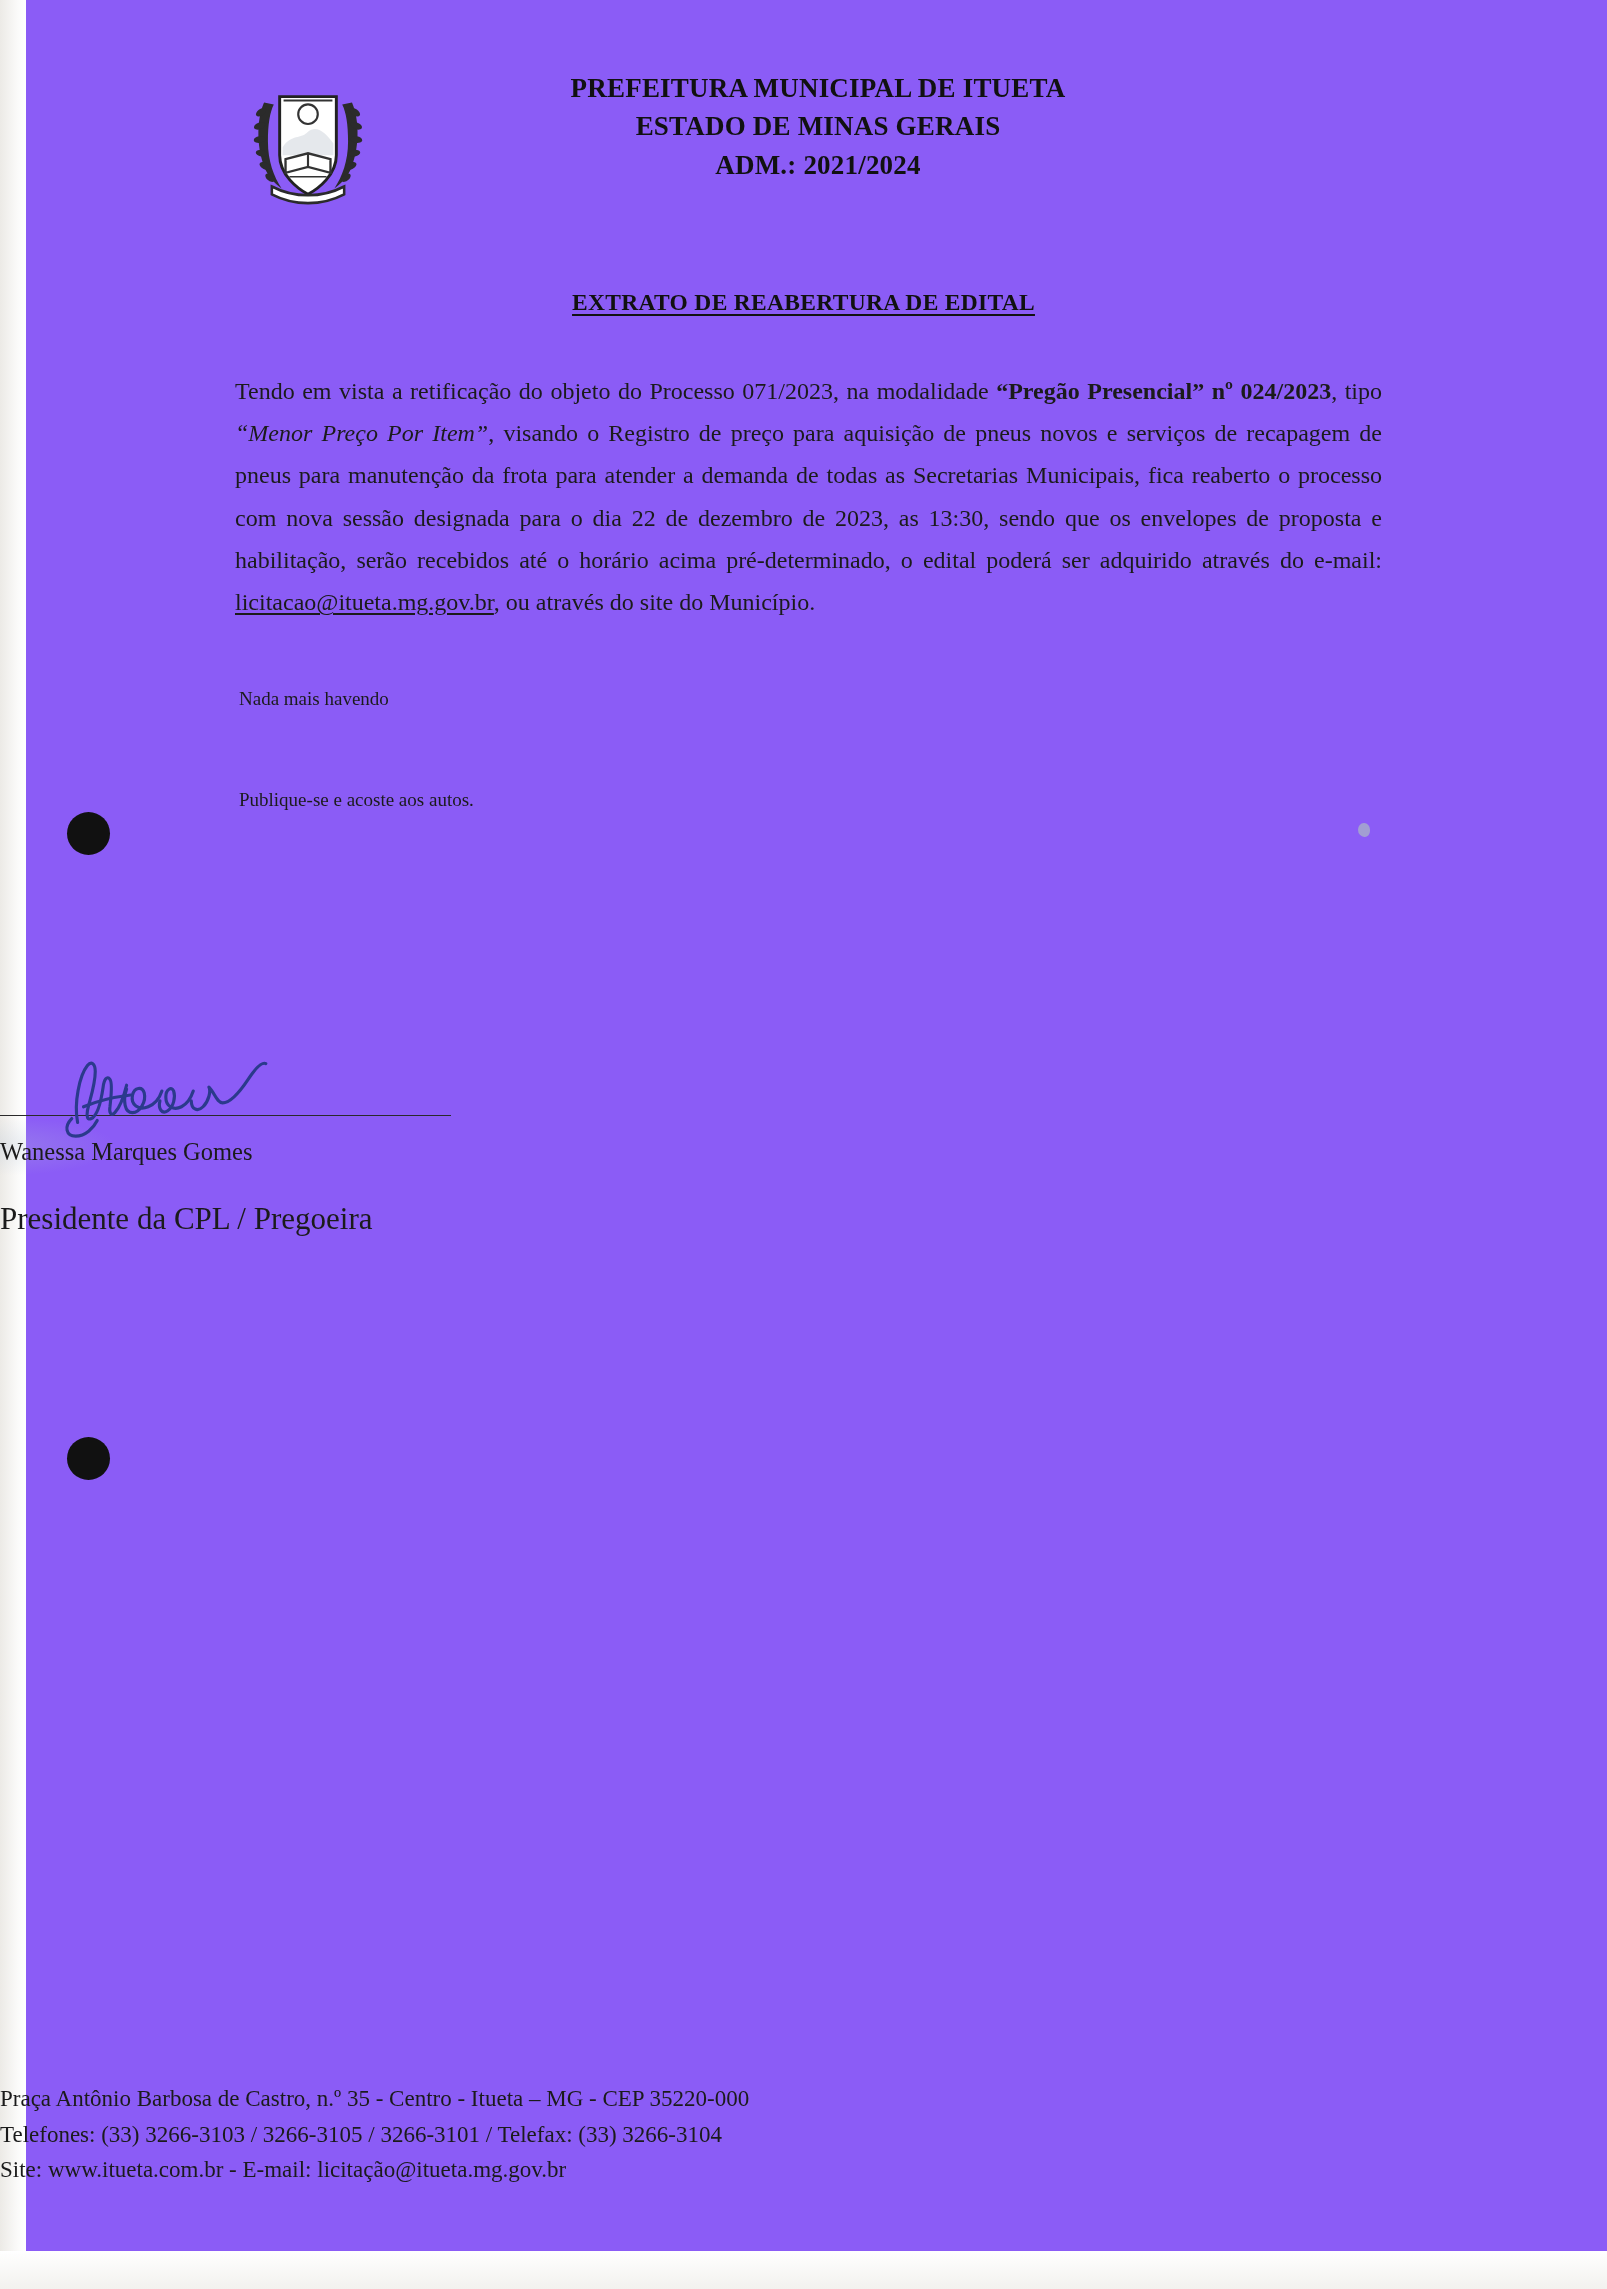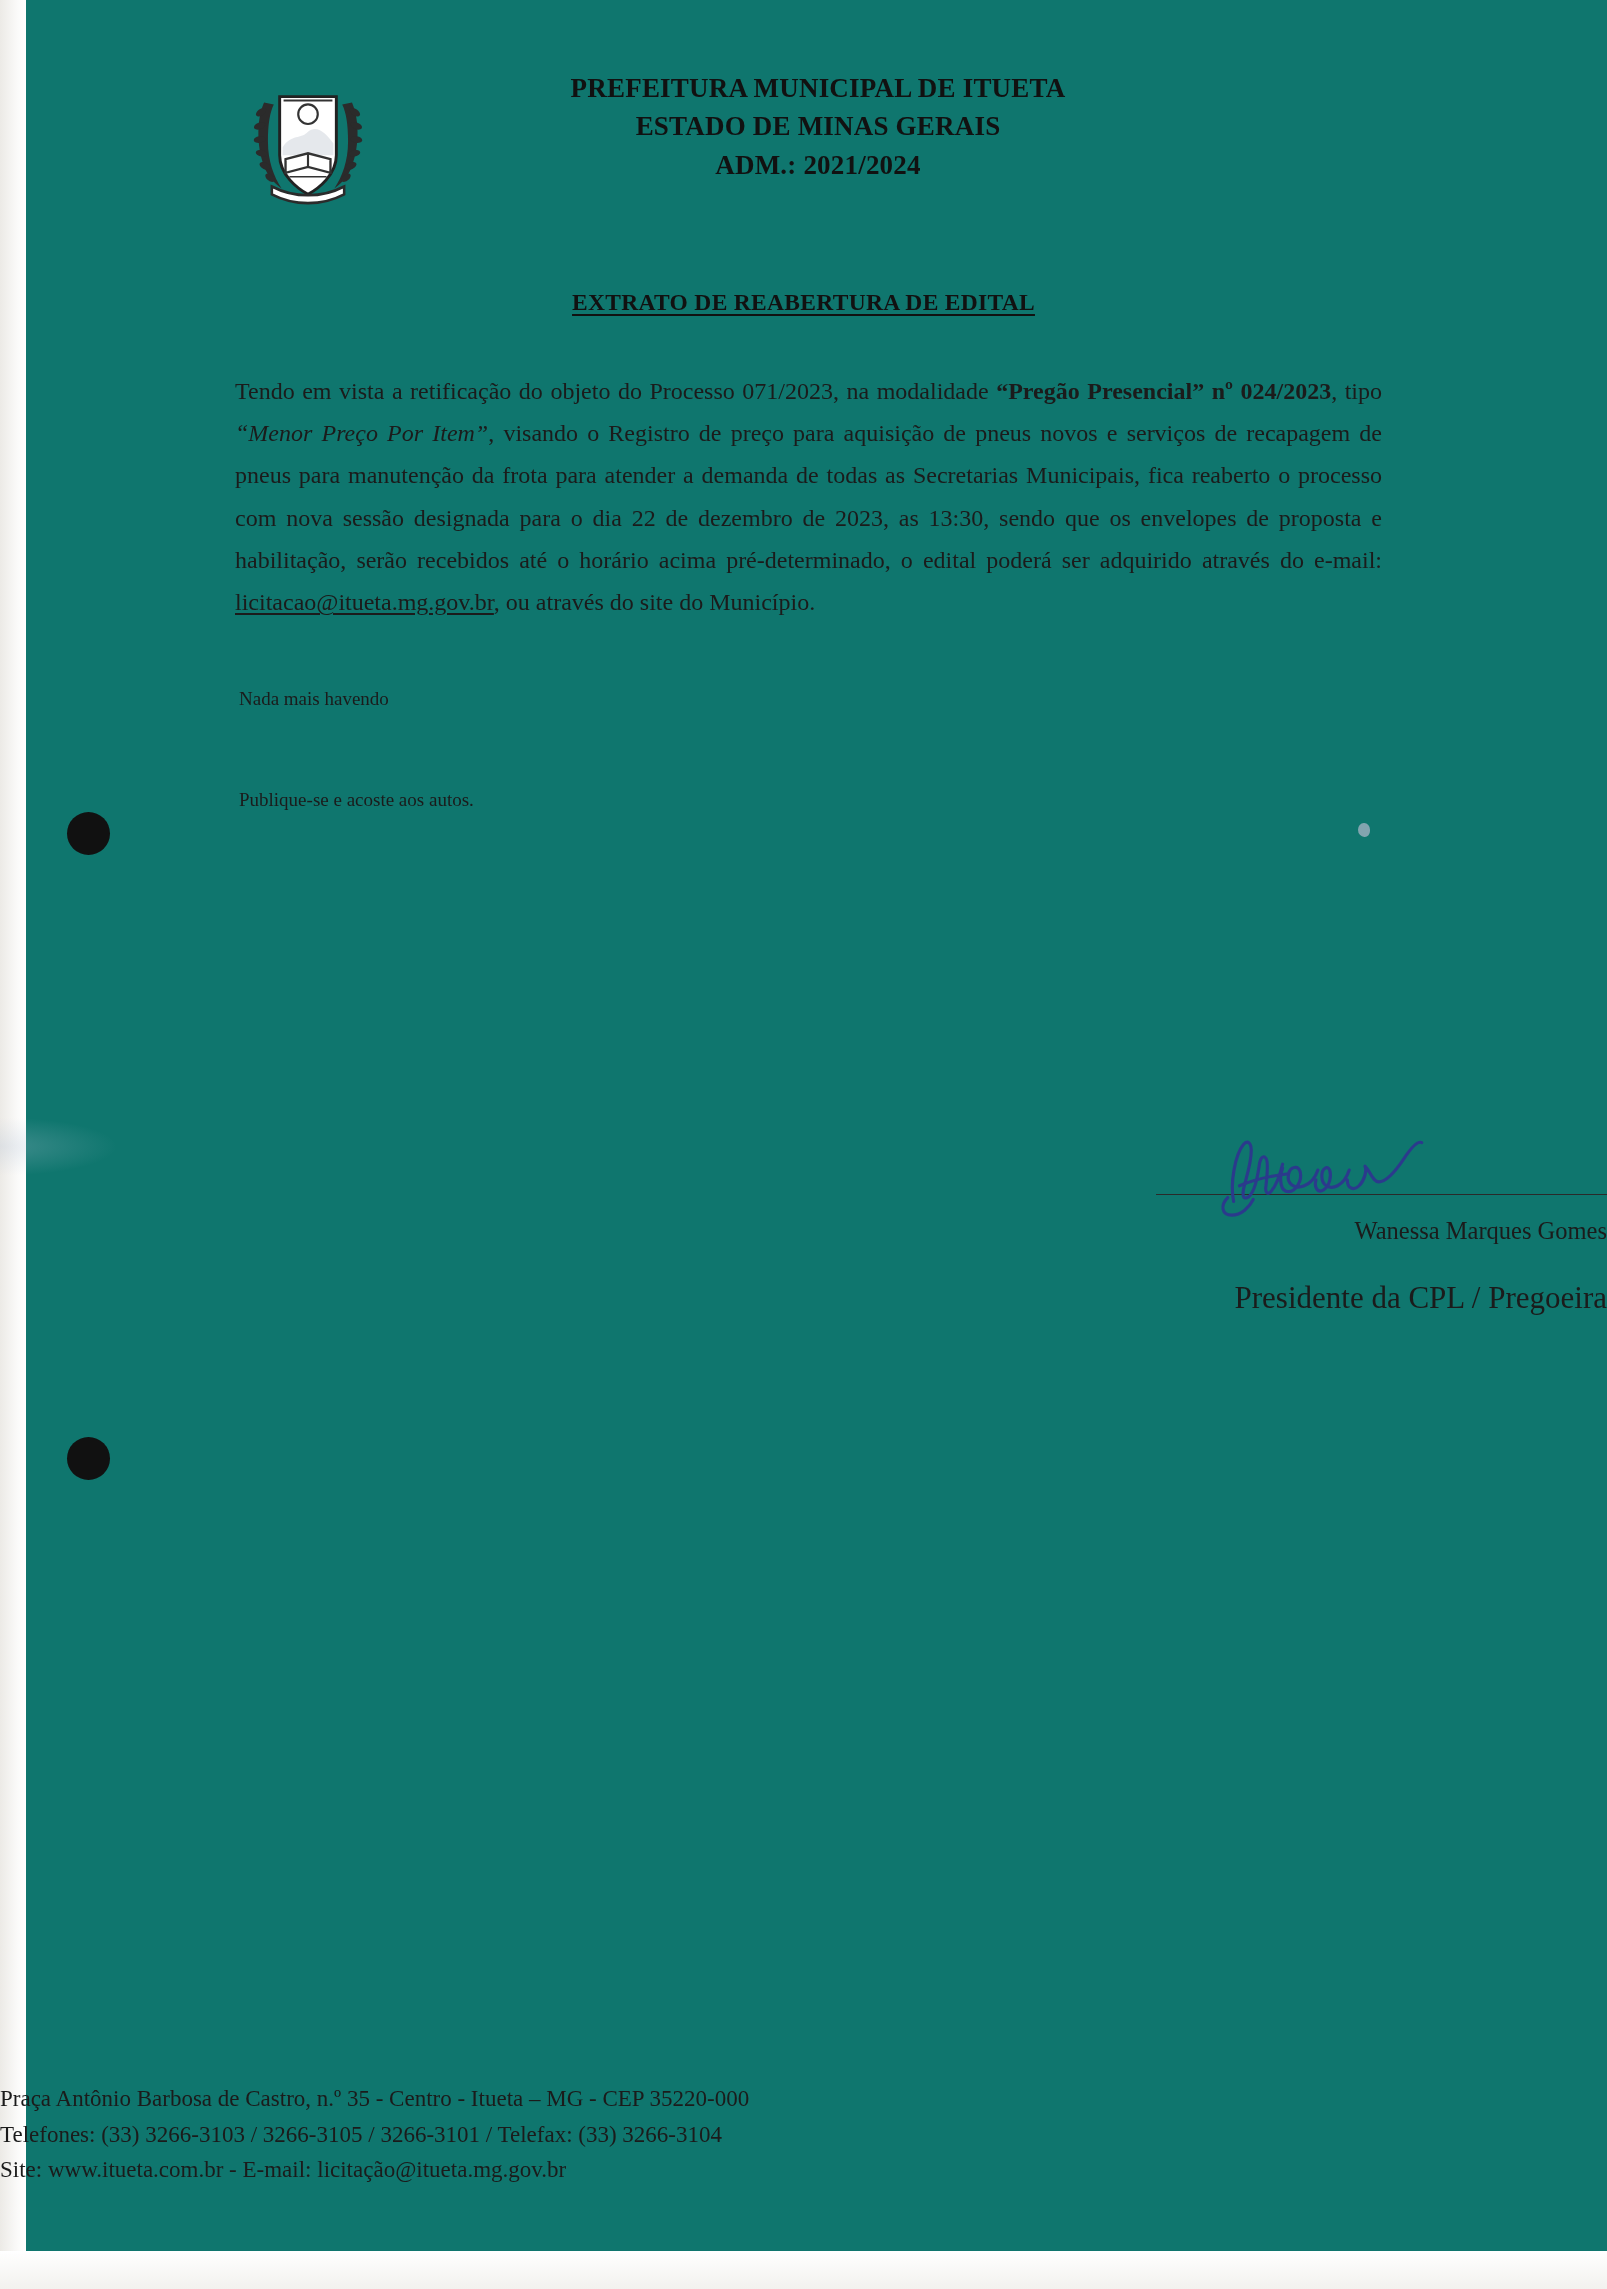--- a/index.html
+++ b/index.html
@@ -20,7 +20,7 @@
   .page {
     position: absolute;
     inset: 0;
-    background: #0f766e;
+    background: #8b5cf6;
     padding-left: 8px;
   }
 

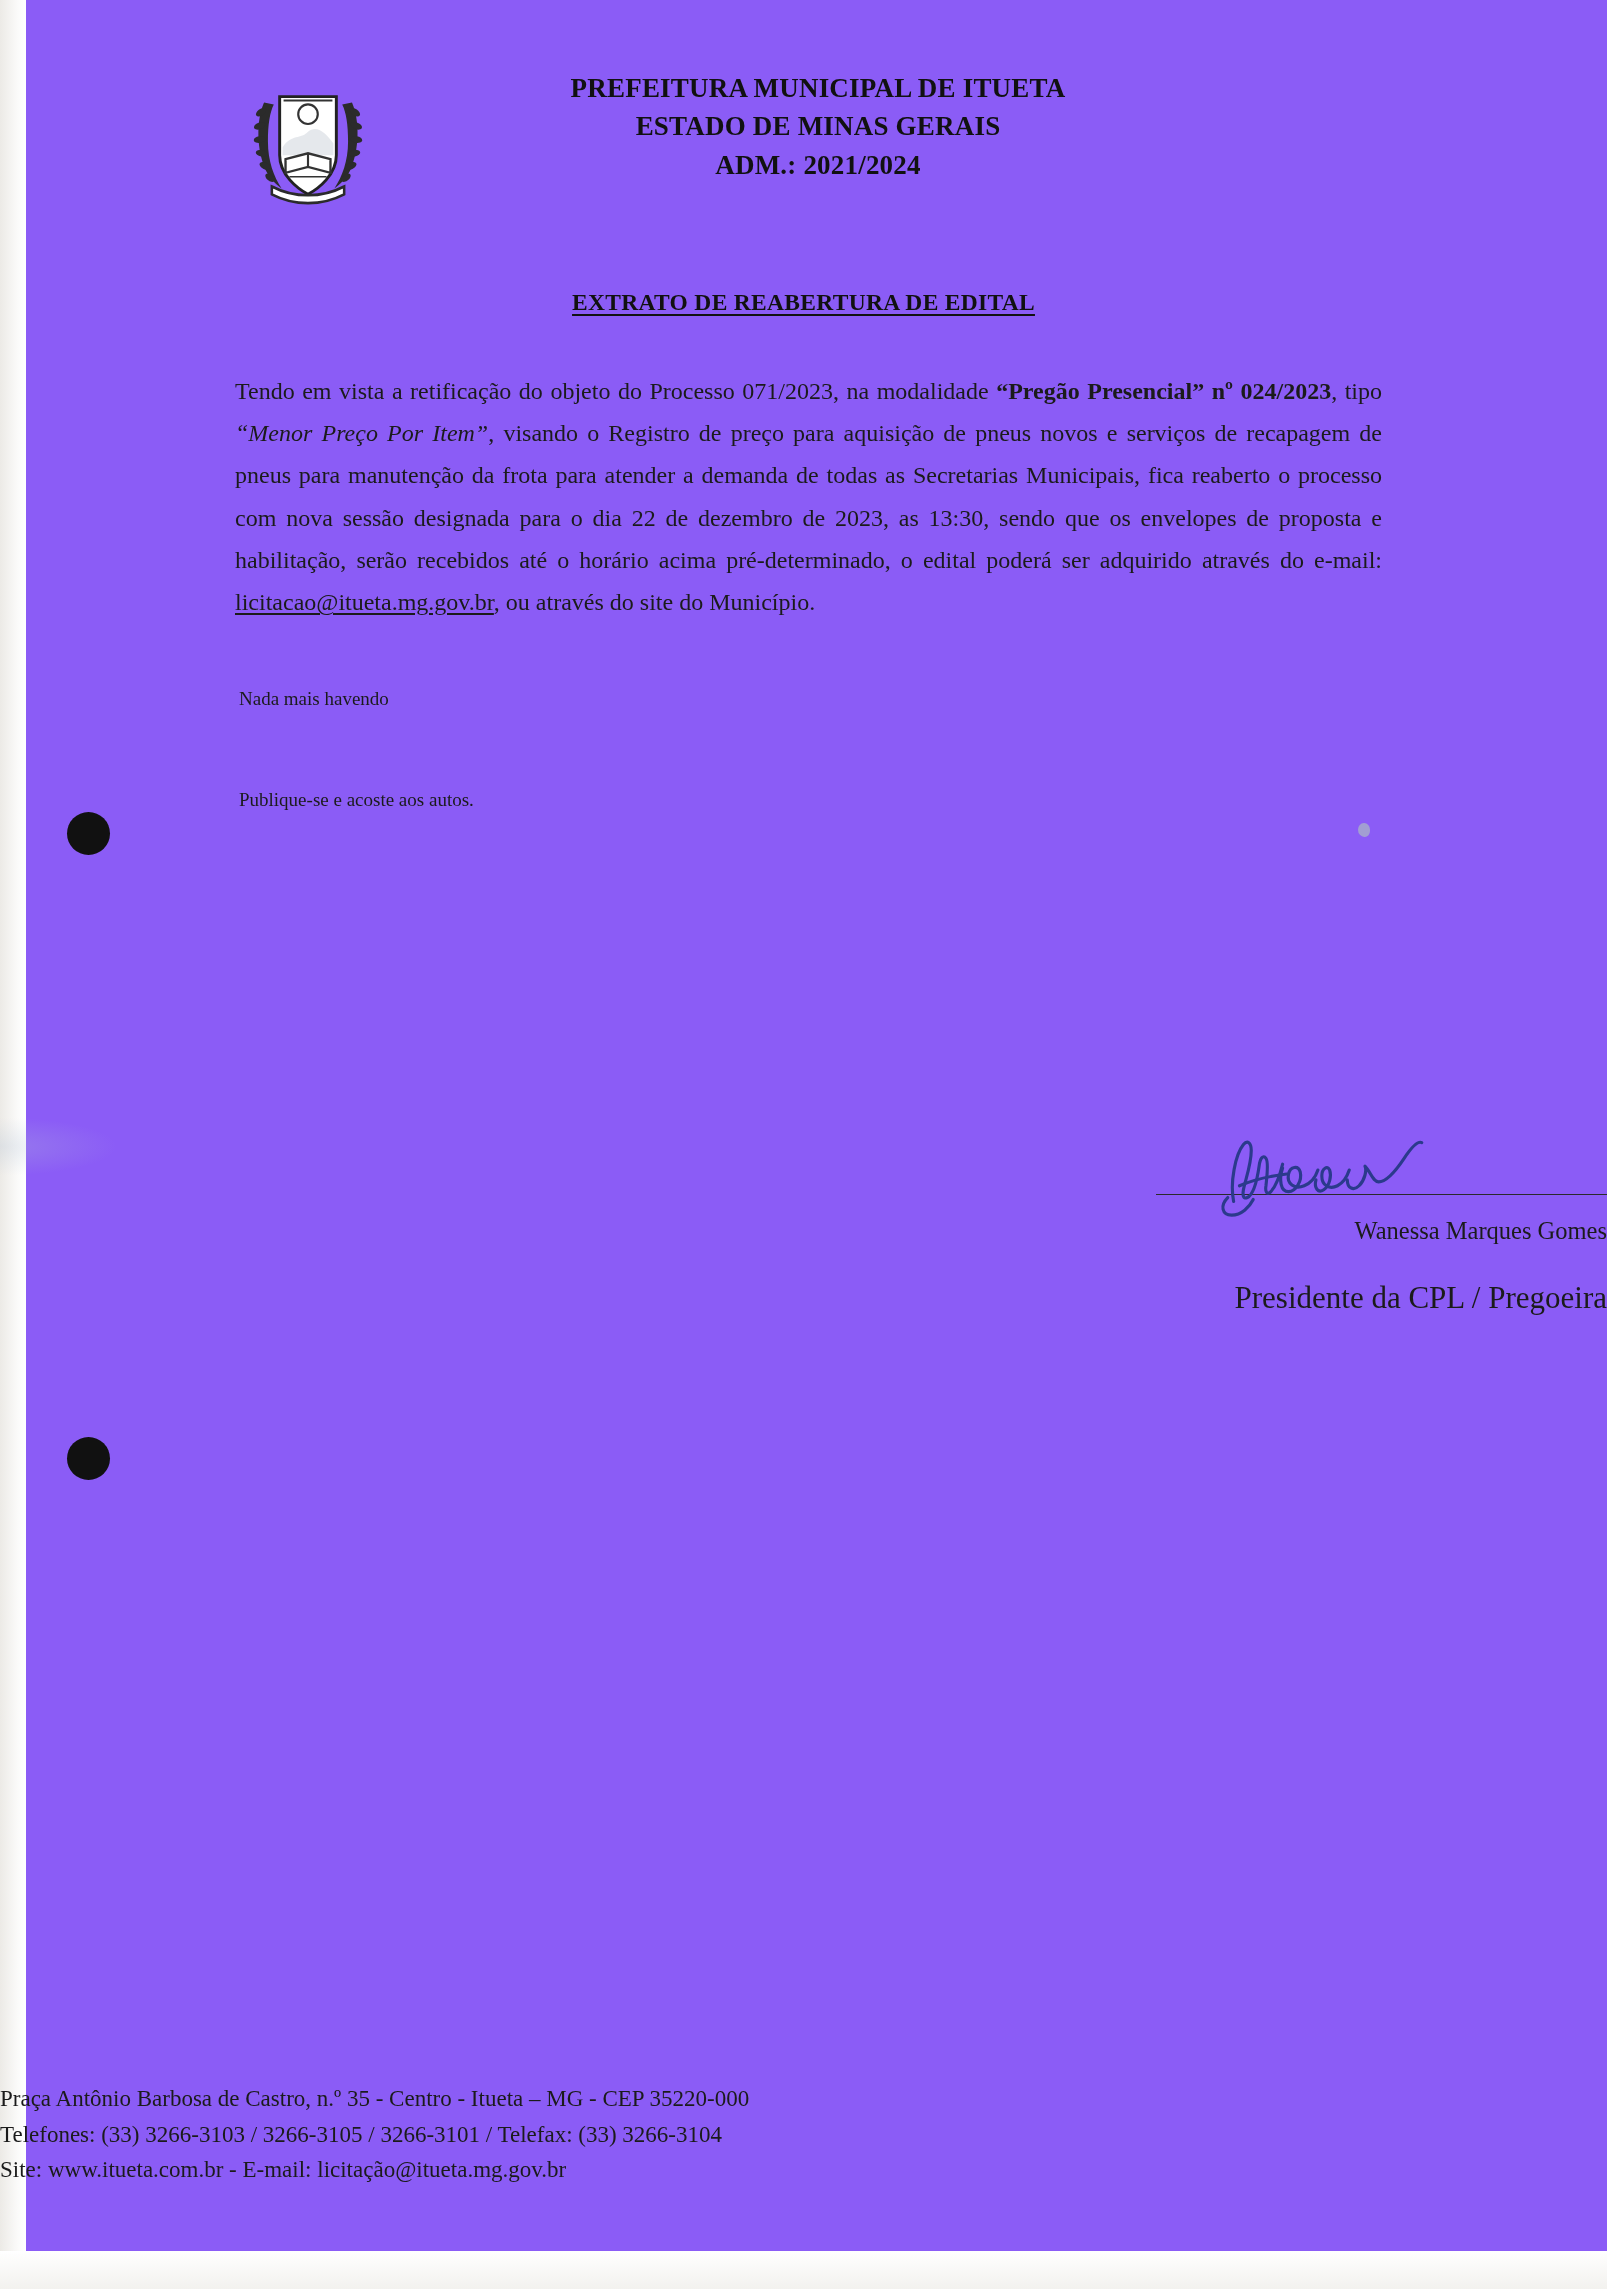--- a/index.html
+++ b/index.html
@@ -147,9 +147,9 @@
   
   .signature-block {
     position: absolute;
-    left: 0; top: 1136px;
-    width: 100%;
-    text-align: right;
+    left: 0; top: 1057px;
+    width: 100%;
+    text-align: left;
   }
   .sig-wrap {
     position: relative;

